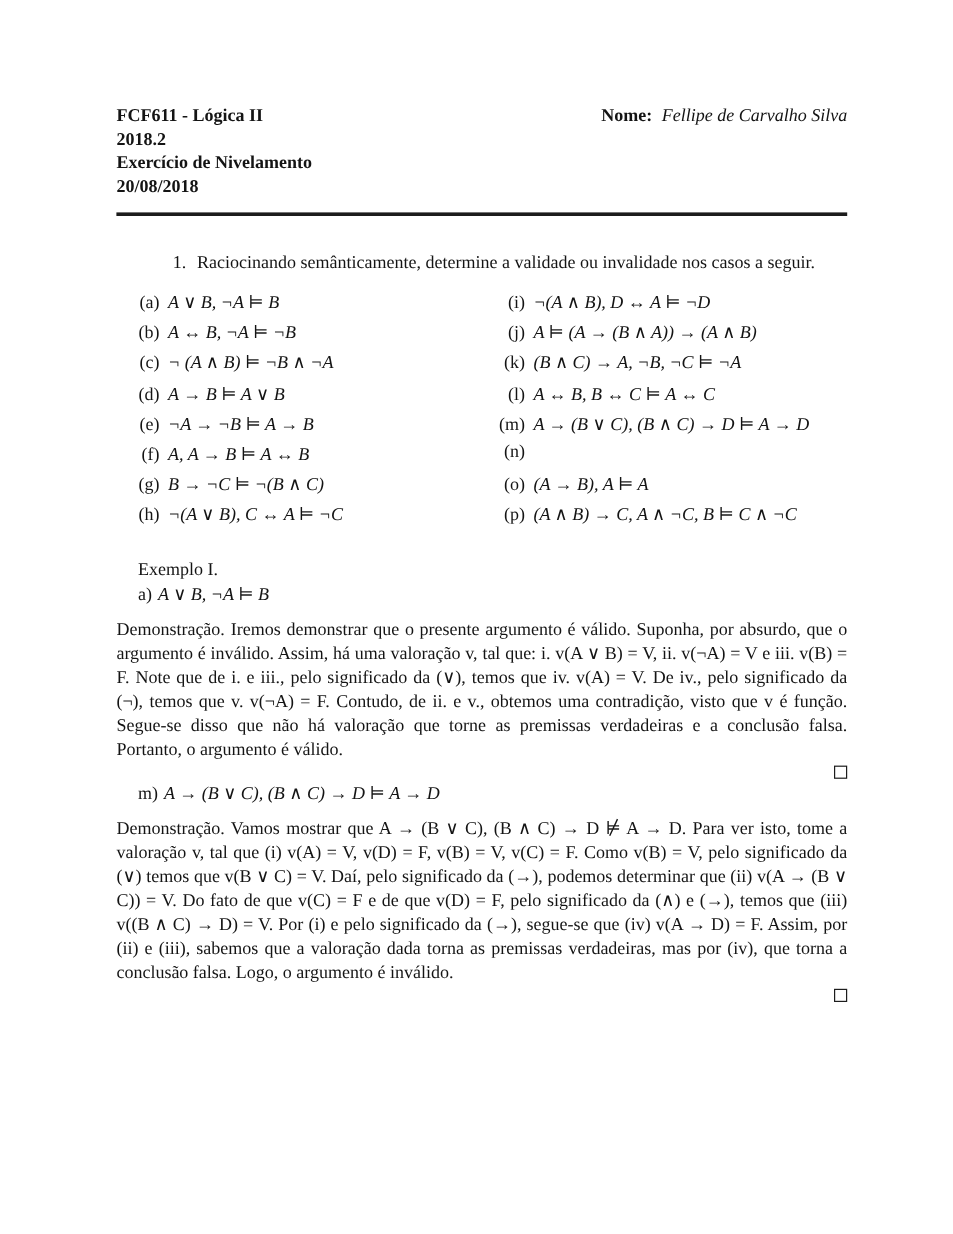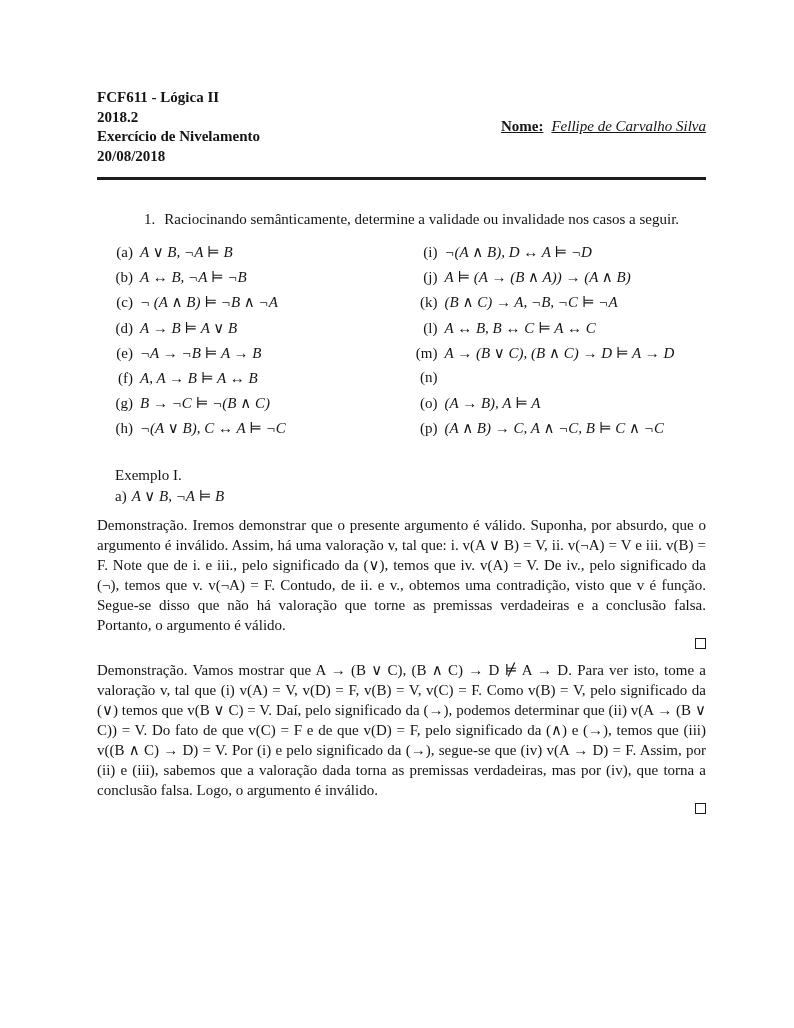--- a/index.html
+++ b/index.html
@@ -12,7 +12,7 @@
   .page { width:794px; height:1028px; padding:88px 88px 0 97px; position:relative; }
 
   
-  .doc-header { display:flex; justify-content:space-between; align-items:center; line-height:19.5px; }
+  .doc-header { display:flex; justify-content:space-between; align-items:flex-start; line-height:19.5px; }
   .bold { font-weight:bold; }
   .ital { font-style:italic; }
   .header-right { white-space:nowrap;text-decoration:underline; }

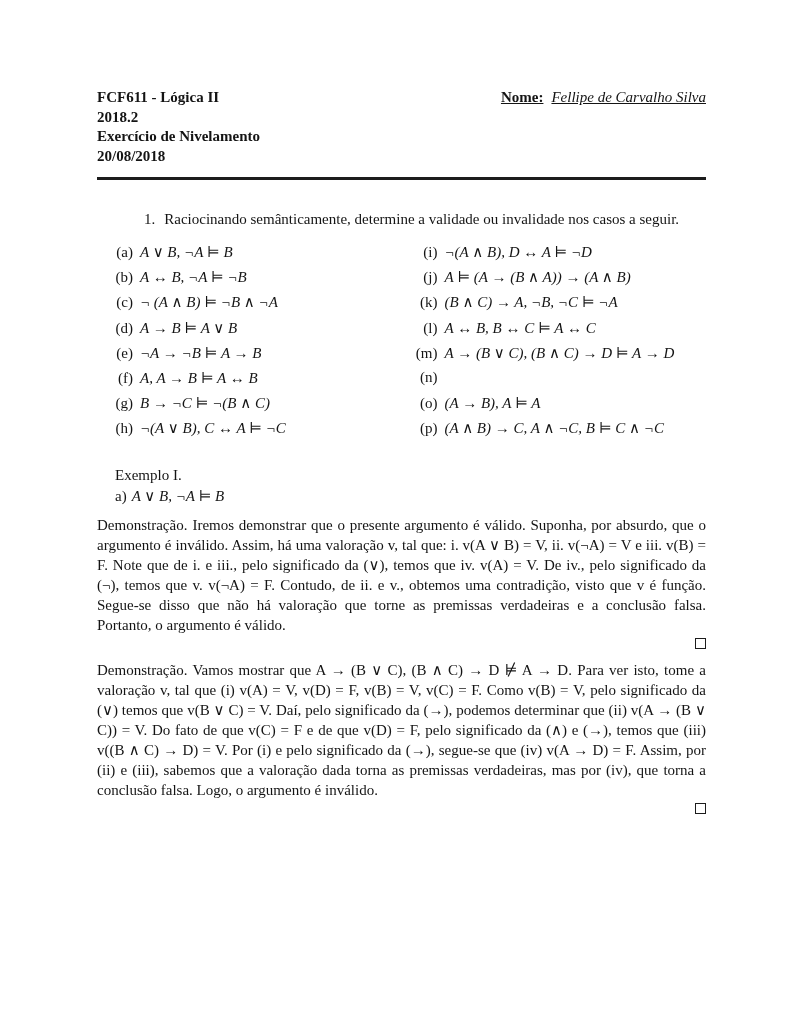--- a/index.html
+++ b/index.html
@@ -15,7 +15,7 @@
   .doc-header { display:flex; justify-content:space-between; align-items:flex-start; line-height:19.5px; }
   .bold { font-weight:bold; }
   .ital { font-style:italic; }
-  .header-right { white-space:nowrap;text-decoration:underline; }
+  .header-right { white-space:nowrap; }
   .name-label { margin-right:8px; }
   .rule { border:none; border-top:3px solid #1c1c1c; margin-top:11px; }
 

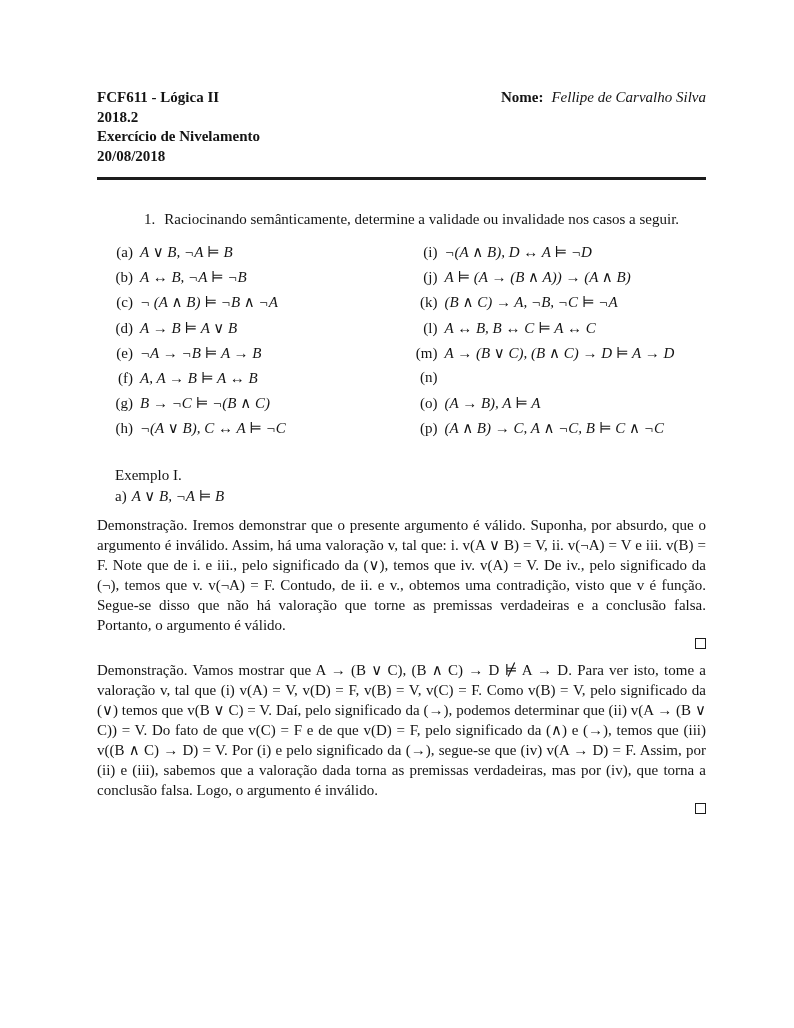--- a/index.html
+++ b/index.html
@@ -151,6 +151,9 @@
     </section>
 
     <section>
+      <div class="example-item">
+        <span class="lbl">m)</span><span class="math">A → (B ∨ C), (B ∧ C) → D ⊨ A → D</span>
+      </div>
       <p class="proof">
         <span class="proof-label">Demonstração.</span><span>Vamos mostrar que A → (B ∨ C), (B ∧ C) → D ⊭ A → D. Para ver isto, tome a valoração v, tal que (i) v(A) = V, v(D) = F, v(B) = V, v(C) = F. Como v(B) = V, pelo significado da (∨) temos que v(B ∨ C) = V. Daí, pelo significado da (→), podemos determinar que (ii) v(A → (B ∨ C)) = V. Do fato de que v(C) = F e de que v(D) = F, pelo significado da (∧) e (→), temos que (iii) v((B ∧ C) → D) = V. Por (i) e pelo significado da (→), segue-se que (iv) v(A → D) = F. Assim, por (ii) e (iii), sabemos que a valoração dada torna as premissas verdadeiras, mas por (iv), que torna a conclusão falsa. Logo, o argumento é inválido.</span>
       </p>

